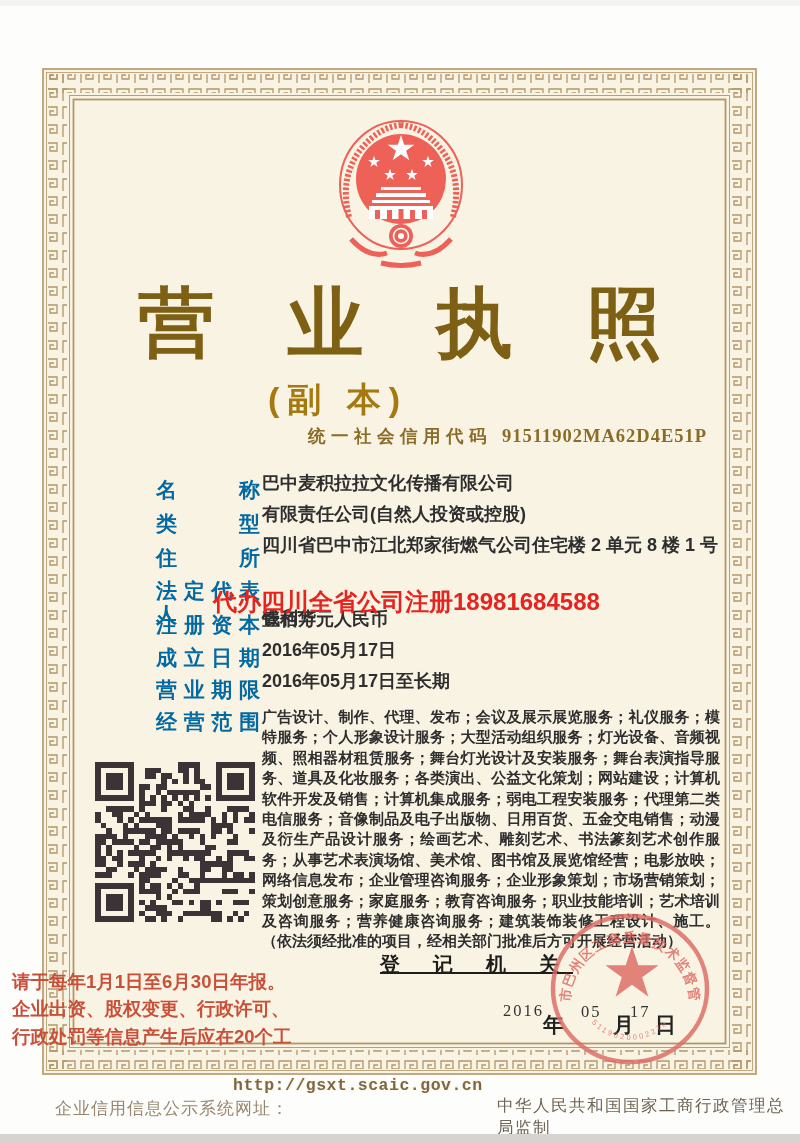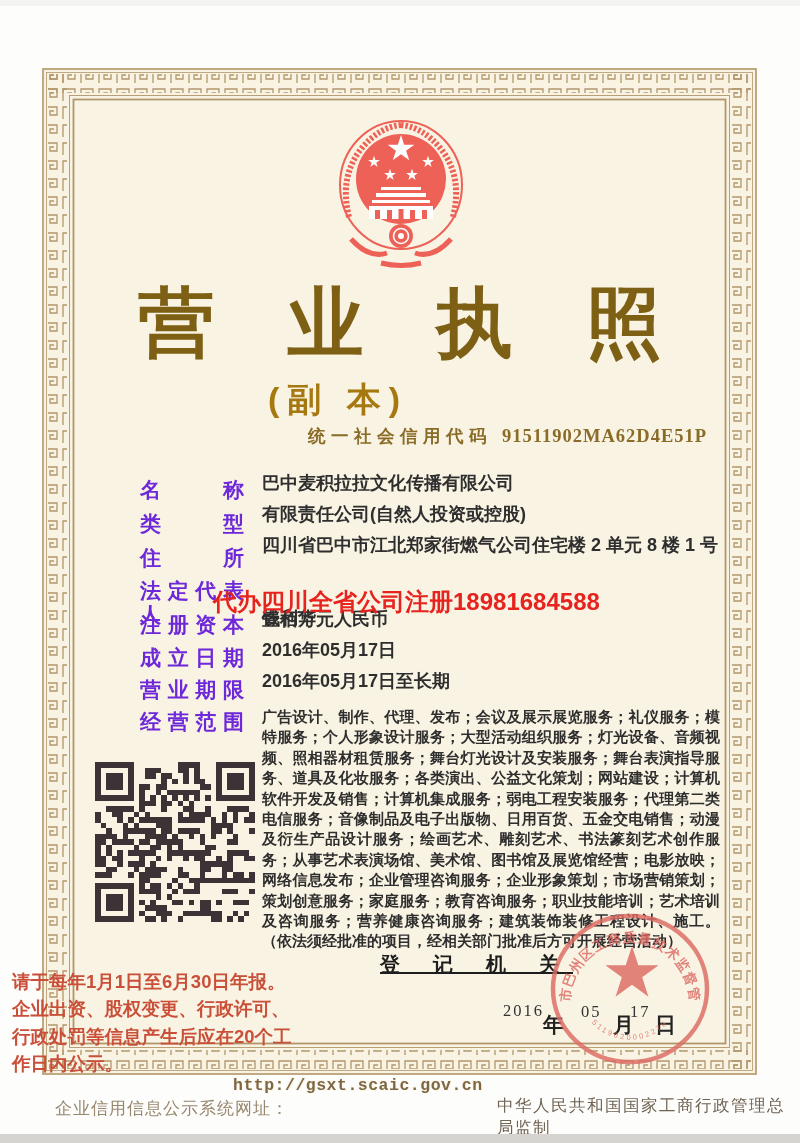--- a/index.html
+++ b/index.html
@@ -21,7 +21,7 @@
   .credit-line .lab{letter-spacing:5.5px;margin-right:10px;}
   .credit-line .code{font-family:"Liberation Serif","DejaVu Serif",serif;letter-spacing:1px;font-size:18.5px;}
   
-  .flabel{left:140px;width:104px;font-size:21px;font-weight:bold;color:#6d28d9;
+  .flabel{left:156px;width:104px;font-size:21px;font-weight:bold;color:#0369a1;
           text-align:justify;text-align-last:justify;line-height:24px;}
   .fvalue{left:262px;width:460px;font-size:18px;font-weight:600;color:#2e2e2e;line-height:22px;}
   .scope{left:262px;top:707px;width:458px;font-size:15px;line-height:20.4px;font-weight:600;

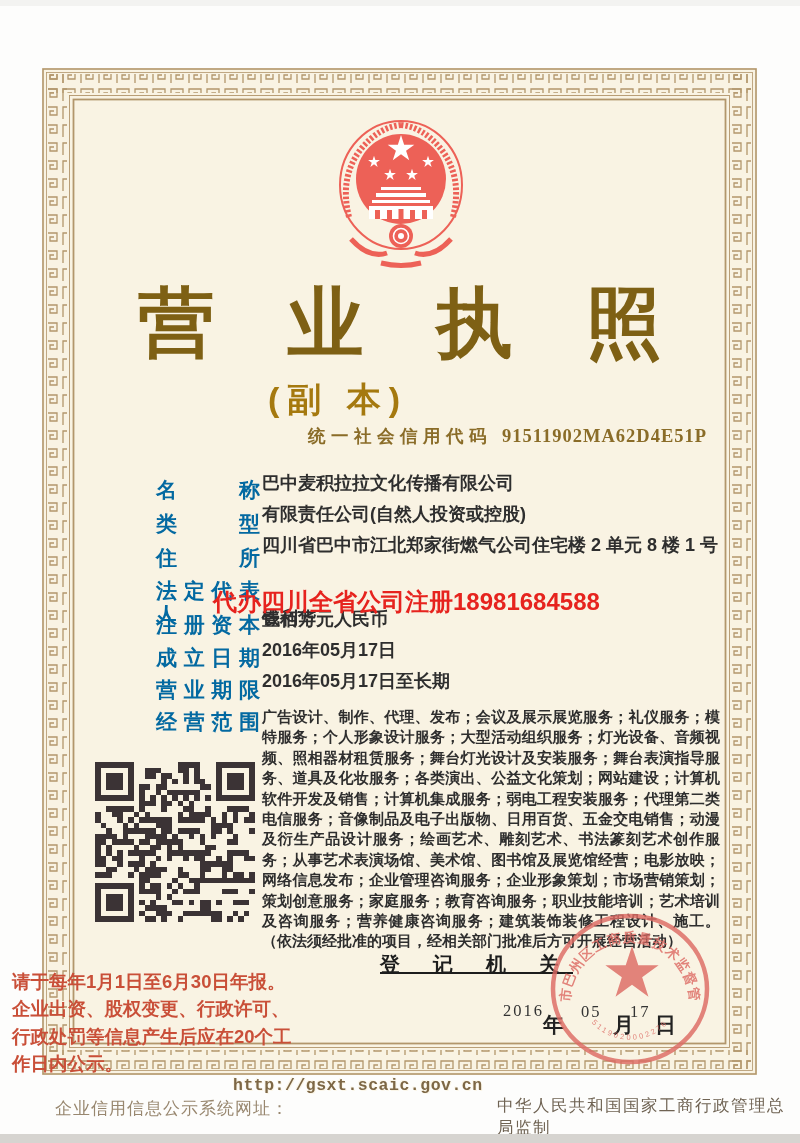--- a/index.html
+++ b/index.html
@@ -493,7 +493,6 @@
   <div>请于每年1月1日至6月30日年报。</div>
   <div>企业出资、股权变更、行政许可、</div>
   <div>行政处罚等信息产生后应在20个工</div>
-  <div>作日内公示。</div>
 </div>
 <div class="abs url">http://gsxt.scaic.gov.cn</div>
 <div class="abs site-label">企业信用信息公示系统网址：</div>

